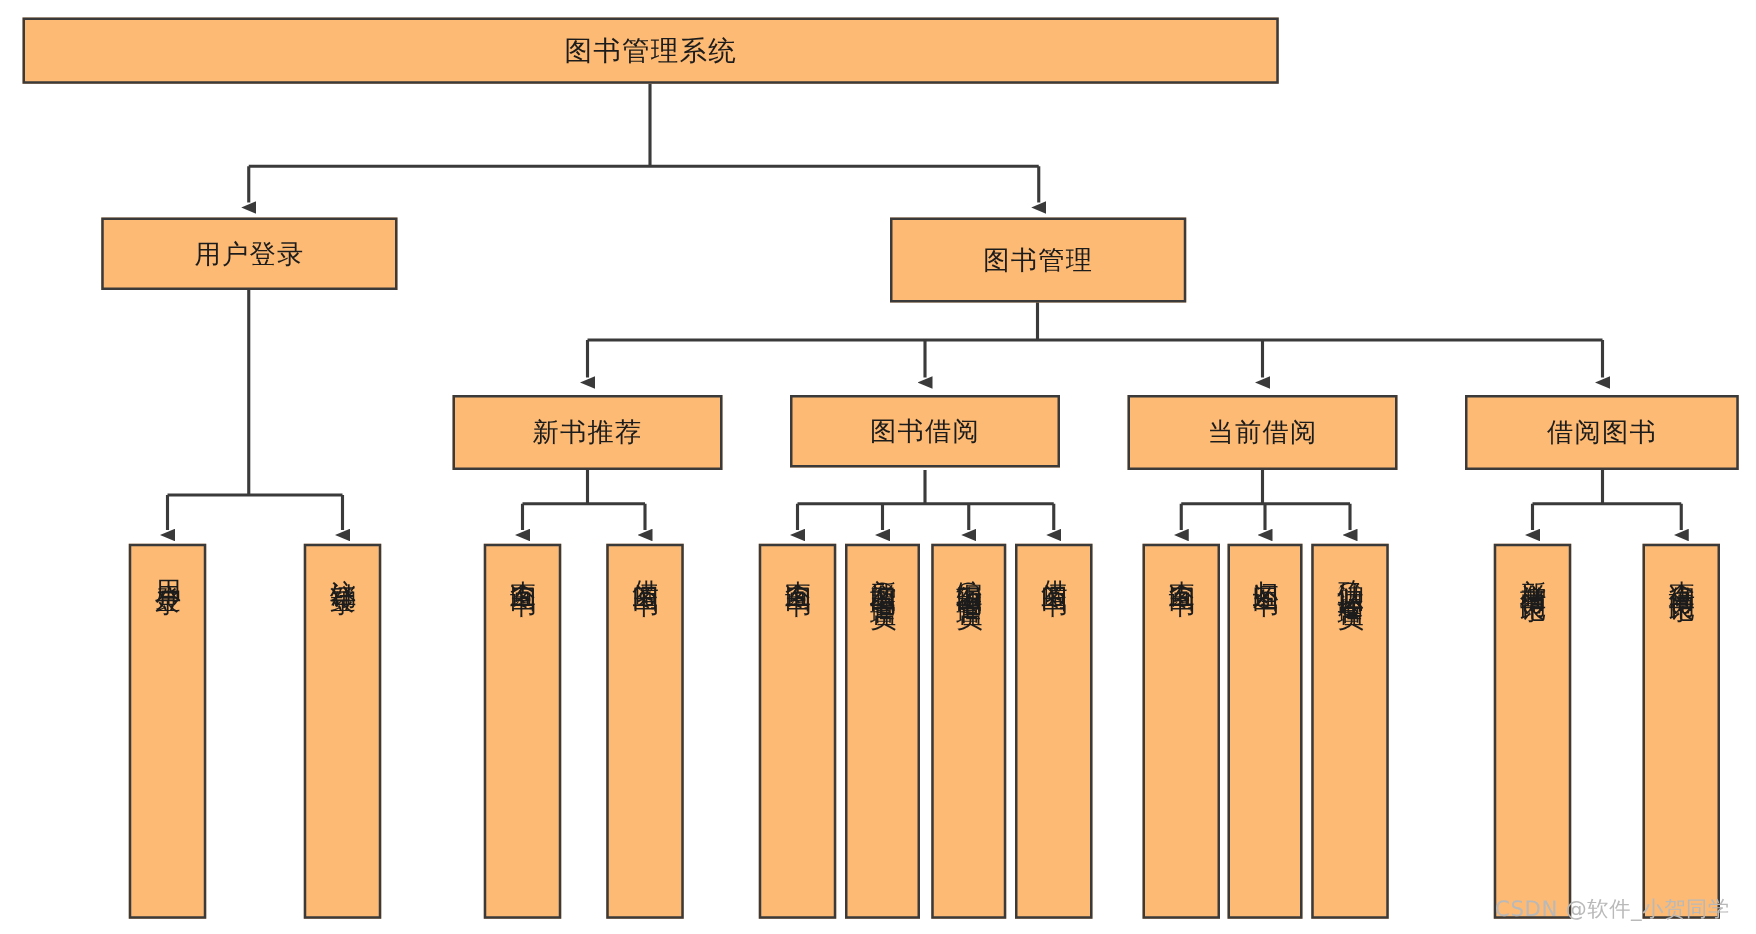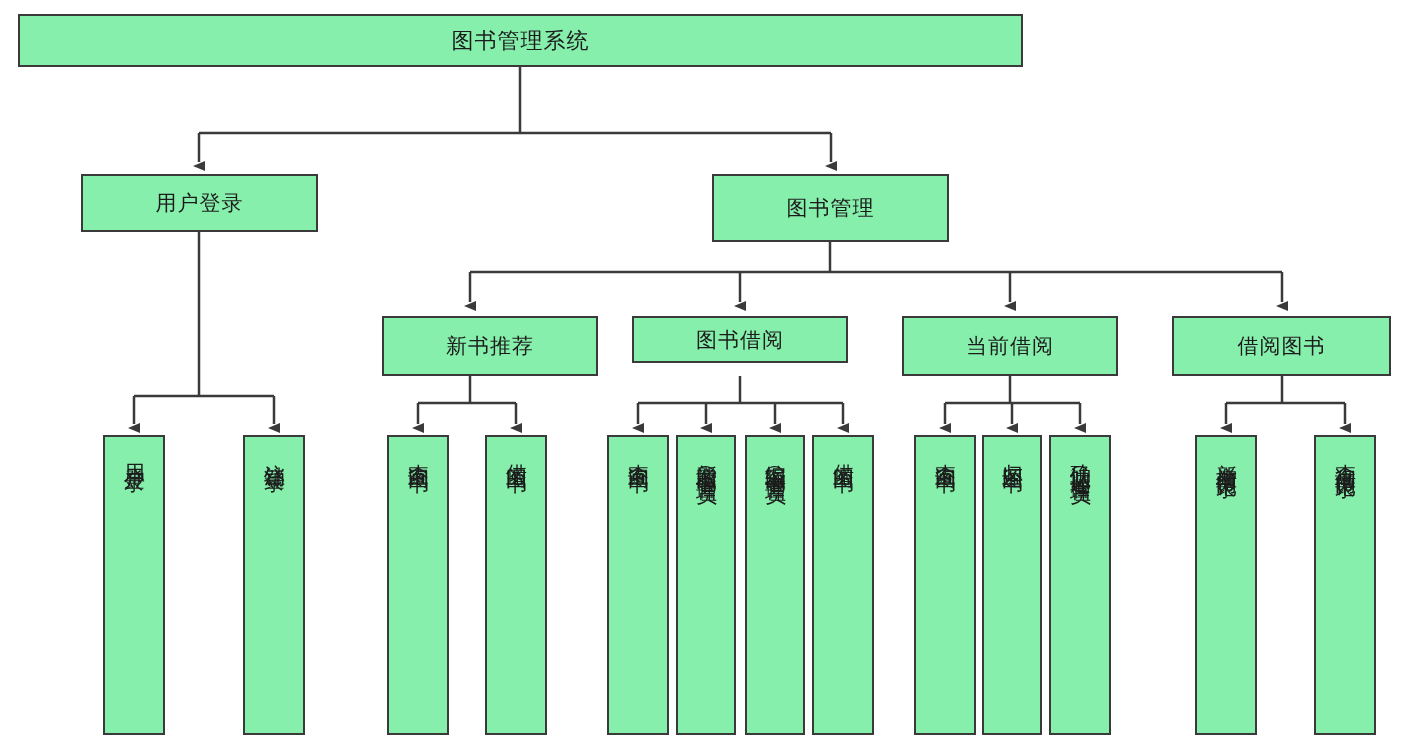--- a/index.html
+++ b/index.html
@@ -30,7 +30,7 @@
     position: absolute;
     box-sizing: border-box;
     border: 2px solid #3a3a3a;
-    background: #86efac;
+    background: #fdba74;
     display: flex;
     align-items: center;
     justify-content: center;

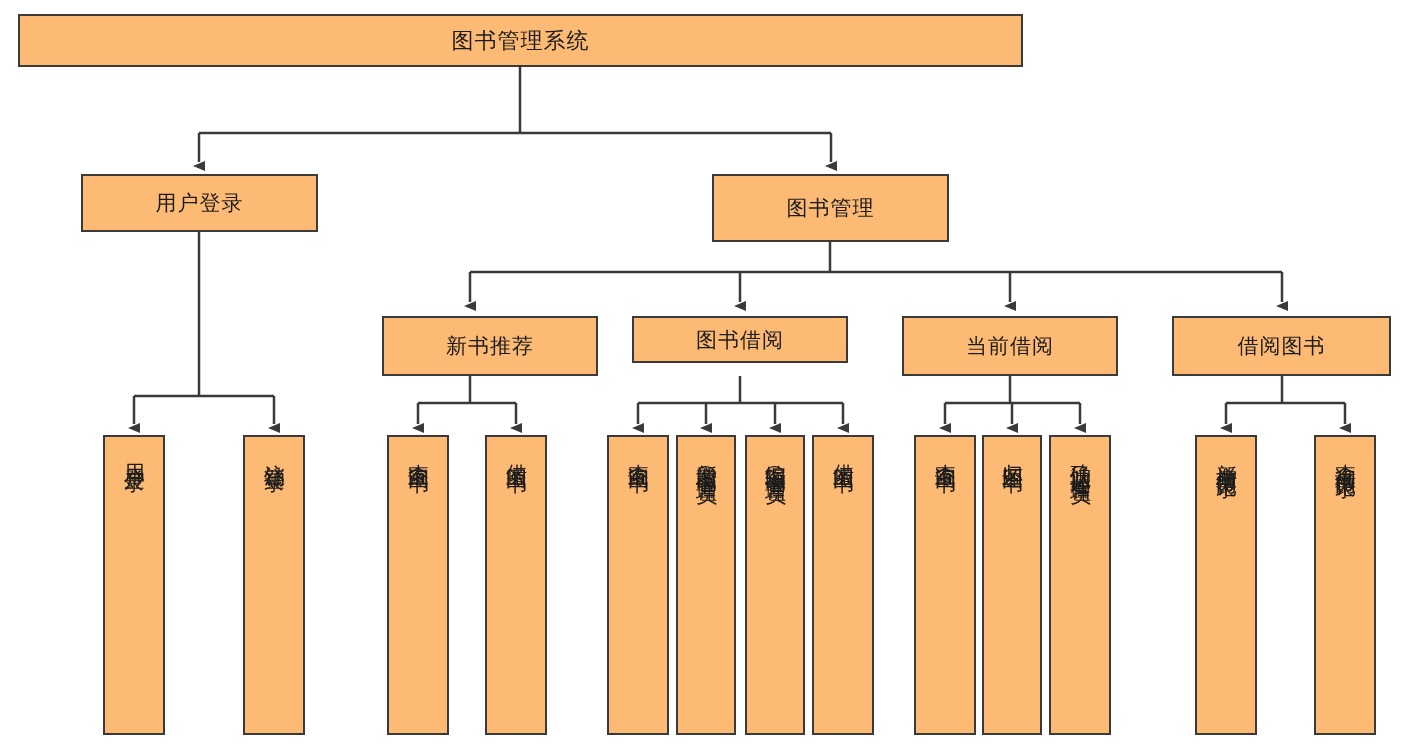--- a/index.html
+++ b/index.html
@@ -130,7 +130,7 @@
     <span>图书管理</span>
   </div>
 
-  <div class="node horizontal" style="left:382px; top:316px; width:216px; height:60px;">
+  <div class="node horizontal" style="left:362px; top:316px; width:216px; height:60px;">
     <span>新书推荐</span>
   </div>
   <div class="node horizontal" style="left:632px; top:316px; width:216px; height:47px;">

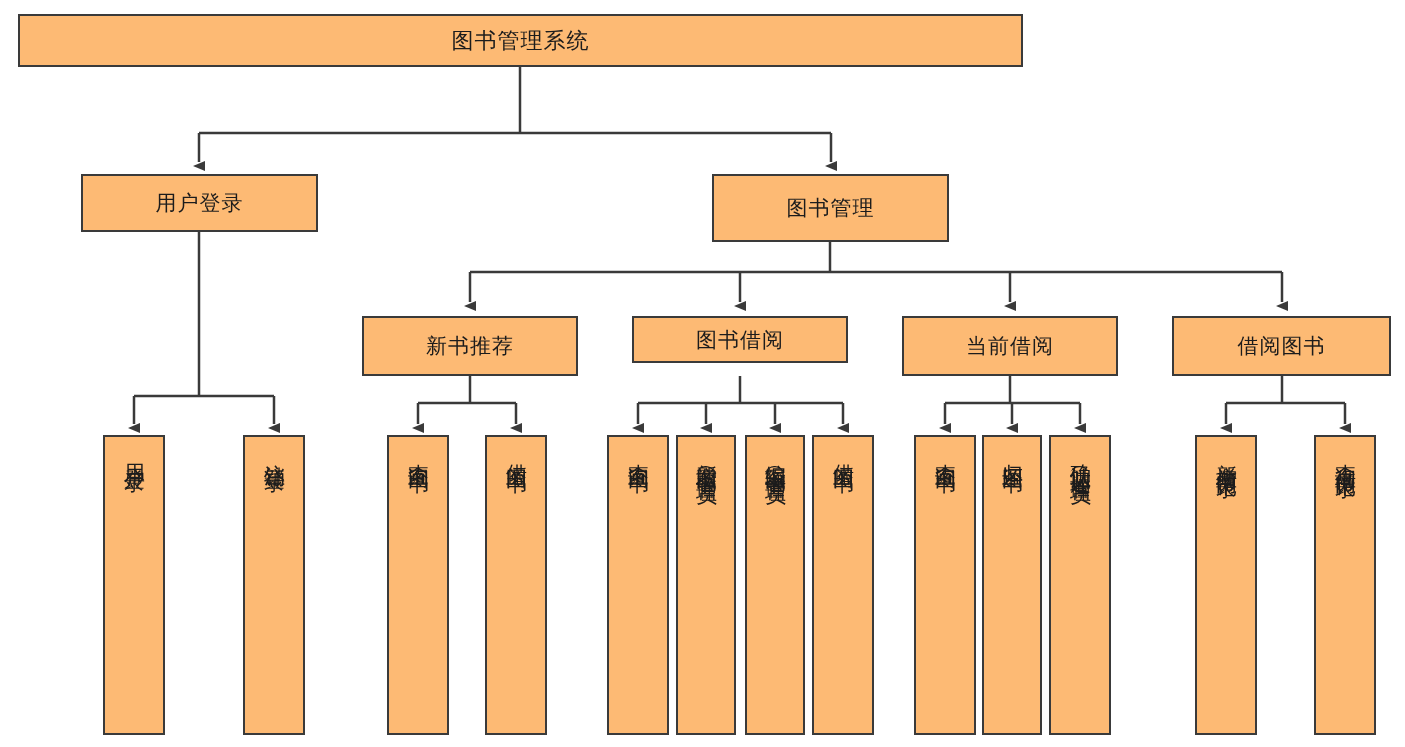--- a/index.html
+++ b/index.html
@@ -133,7 +133,7 @@
   <div class="node horizontal" style="left:362px; top:316px; width:216px; height:60px;">
     <span>新书推荐</span>
   </div>
-  <div class="node horizontal" style="left:632px; top:316px; width:216px; height:47px;">
+  <div class="node horizontal" style="left:632px; top:316px; width:216px; height:58px;">
     <span>图书借阅</span>
   </div>
   <div class="node horizontal" style="left:902px; top:316px; width:216px; height:60px;">

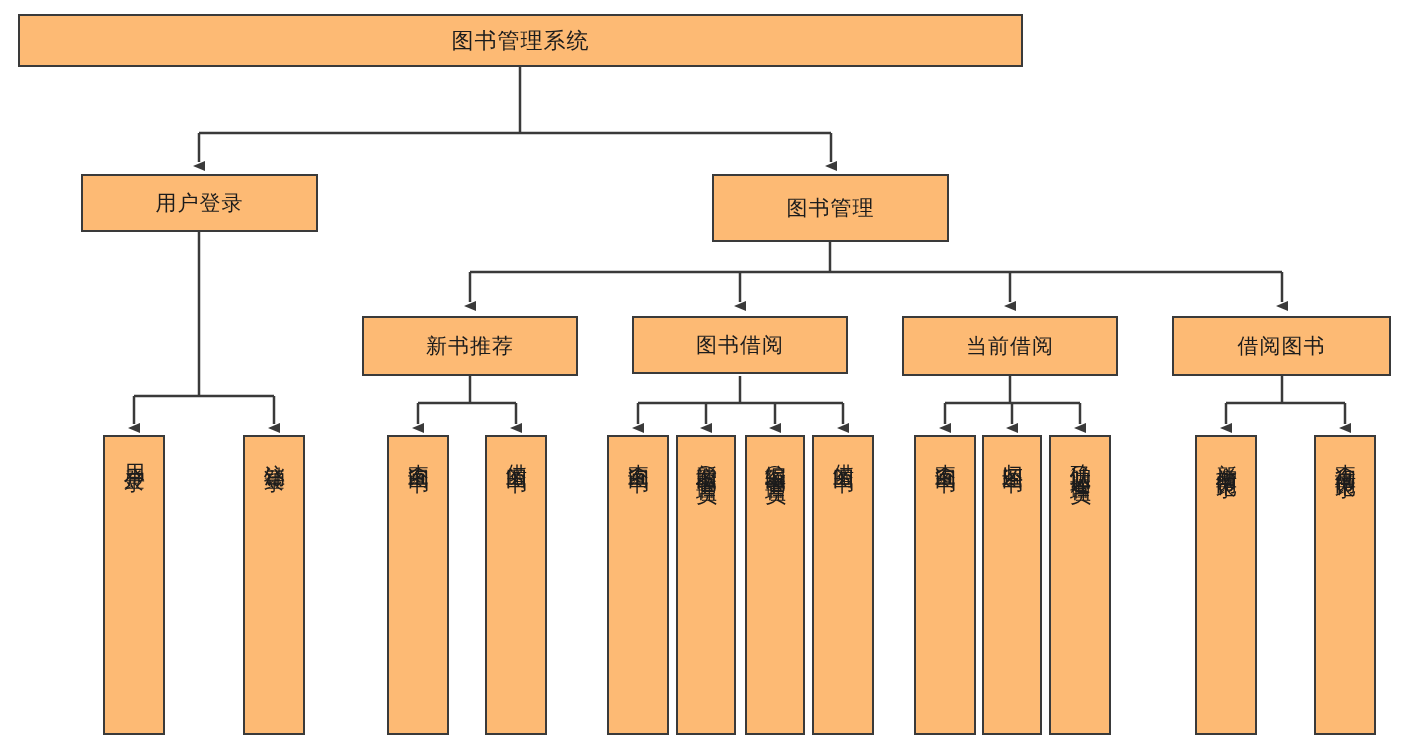--- a/index.html
+++ b/index.html
@@ -187,6 +187,7 @@
     <span class="vlabel">查询借阅记录</span>
   </div>
 
+  <div class="watermark" style="left:1196px; top:716px;">CSDN @软件_小贺同学</div>
 
 </div>
 

